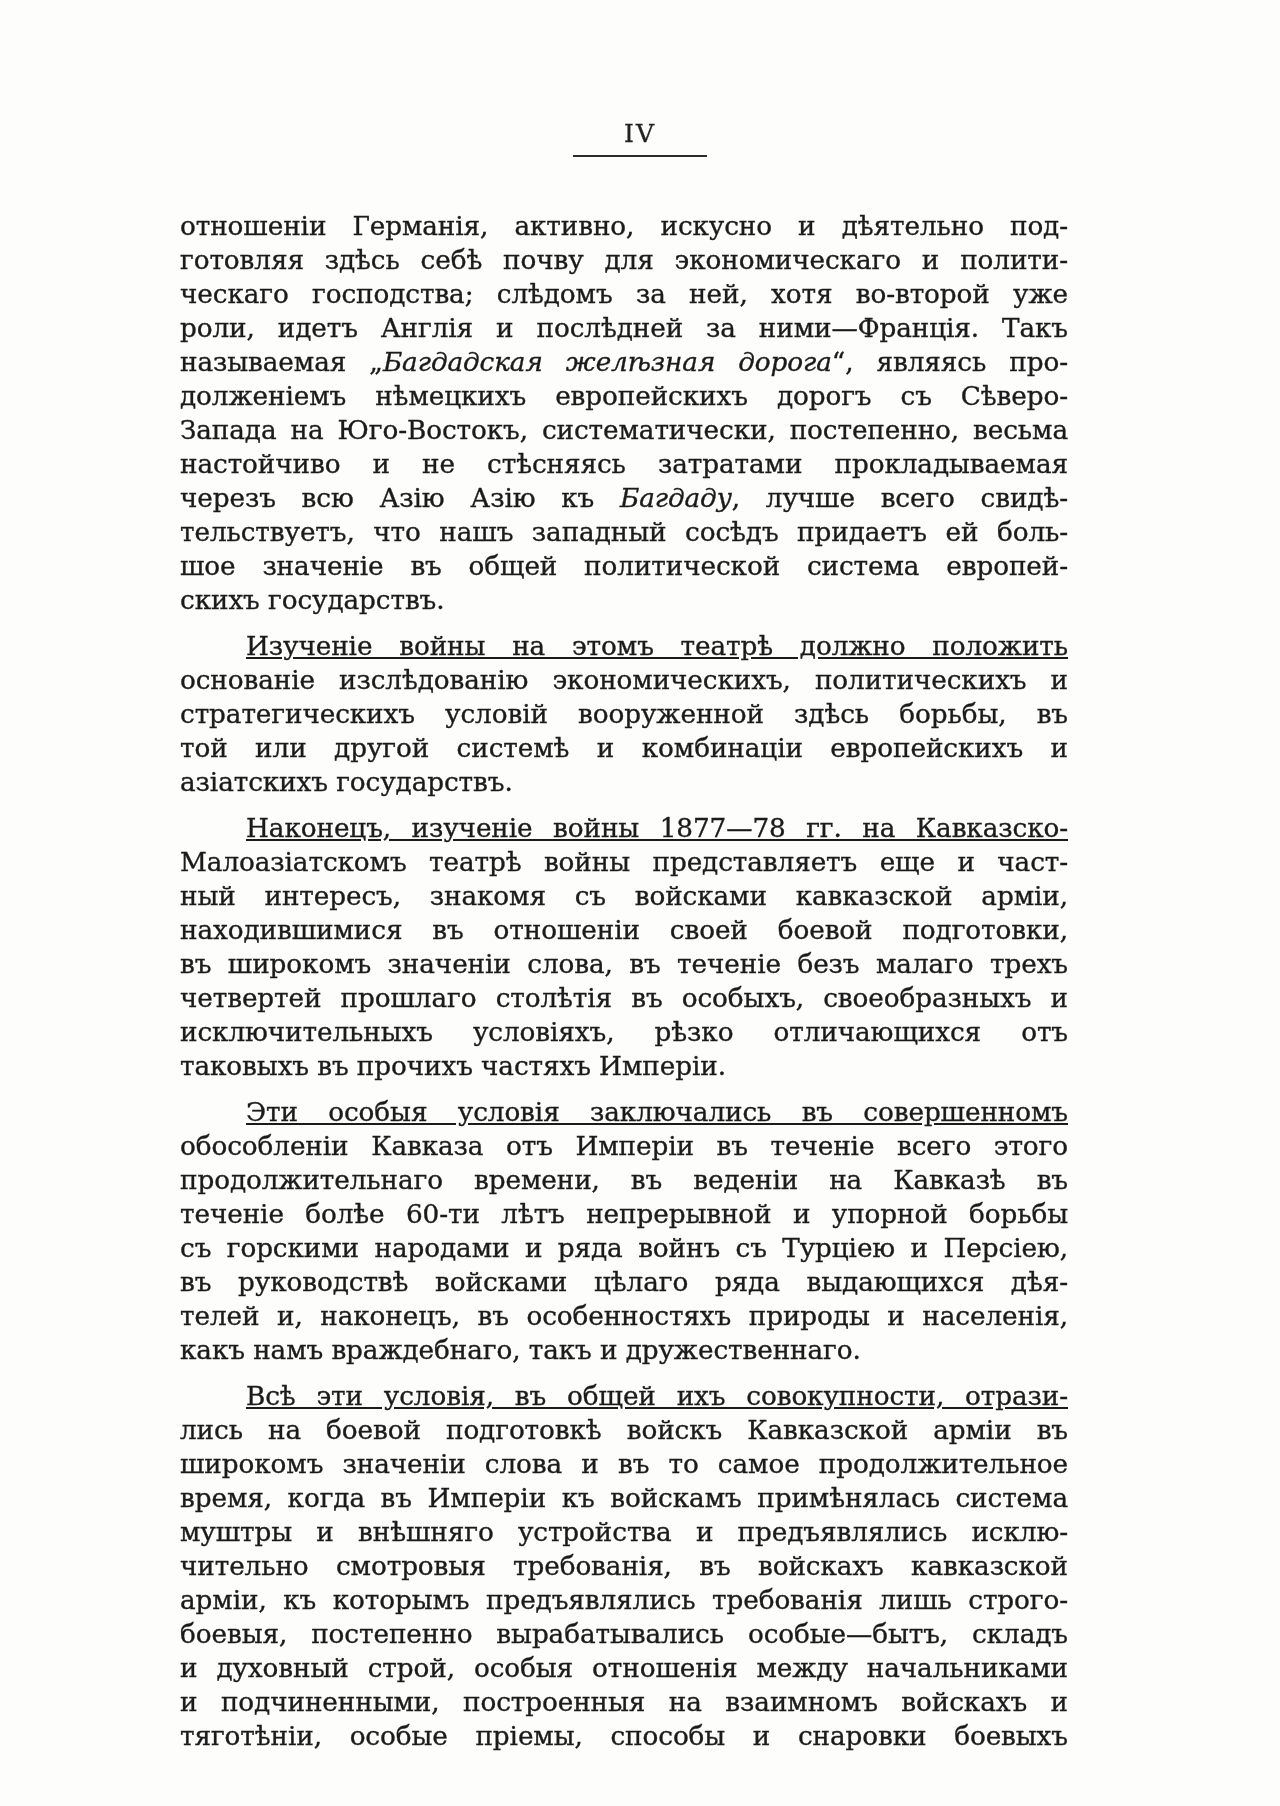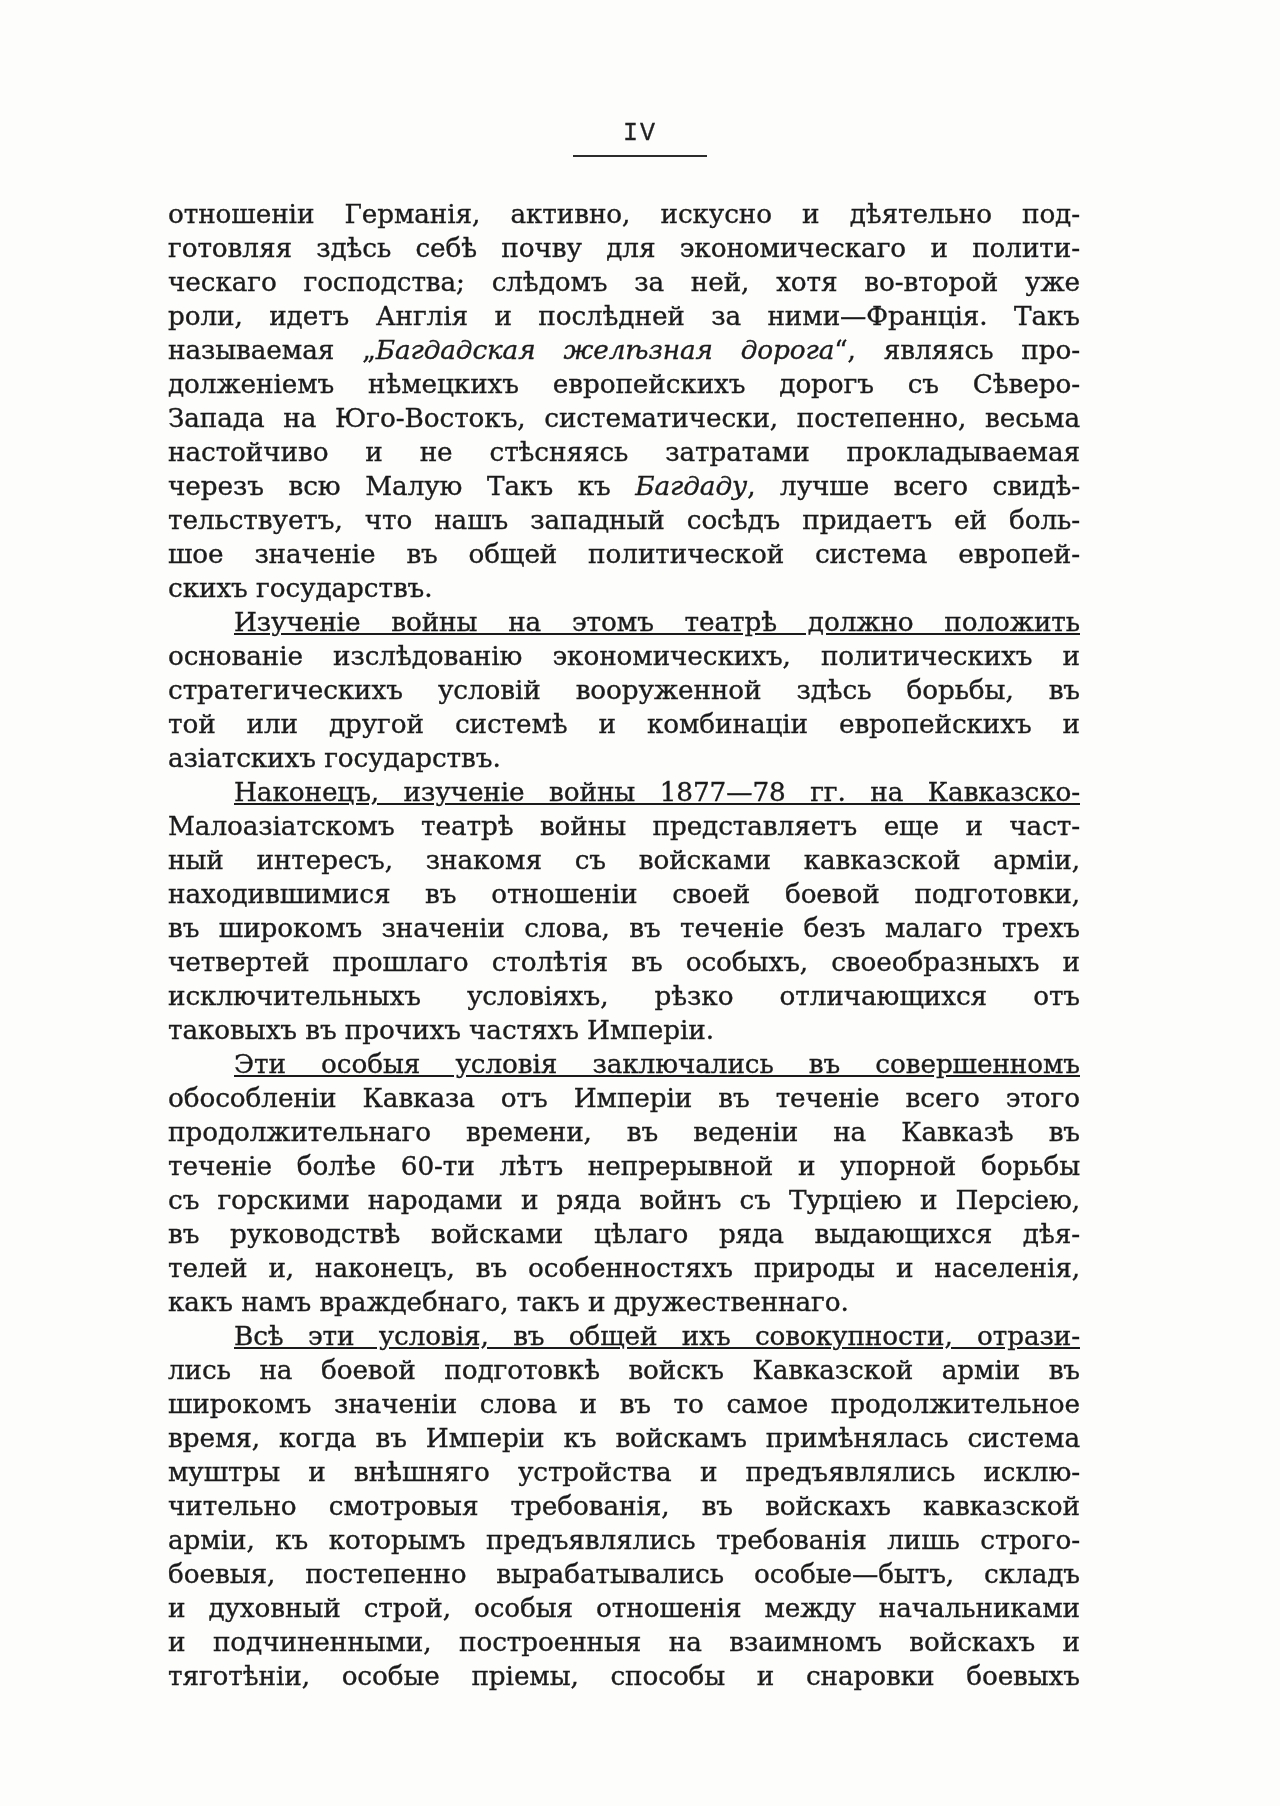--- a/index.html
+++ b/index.html
@@ -22,7 +22,6 @@
     left: 0;
     right: 0;
     text-align: center;
-    font-family: Liberation Mono, monospace;
   }
   .page-number {
     font-size: 25px;

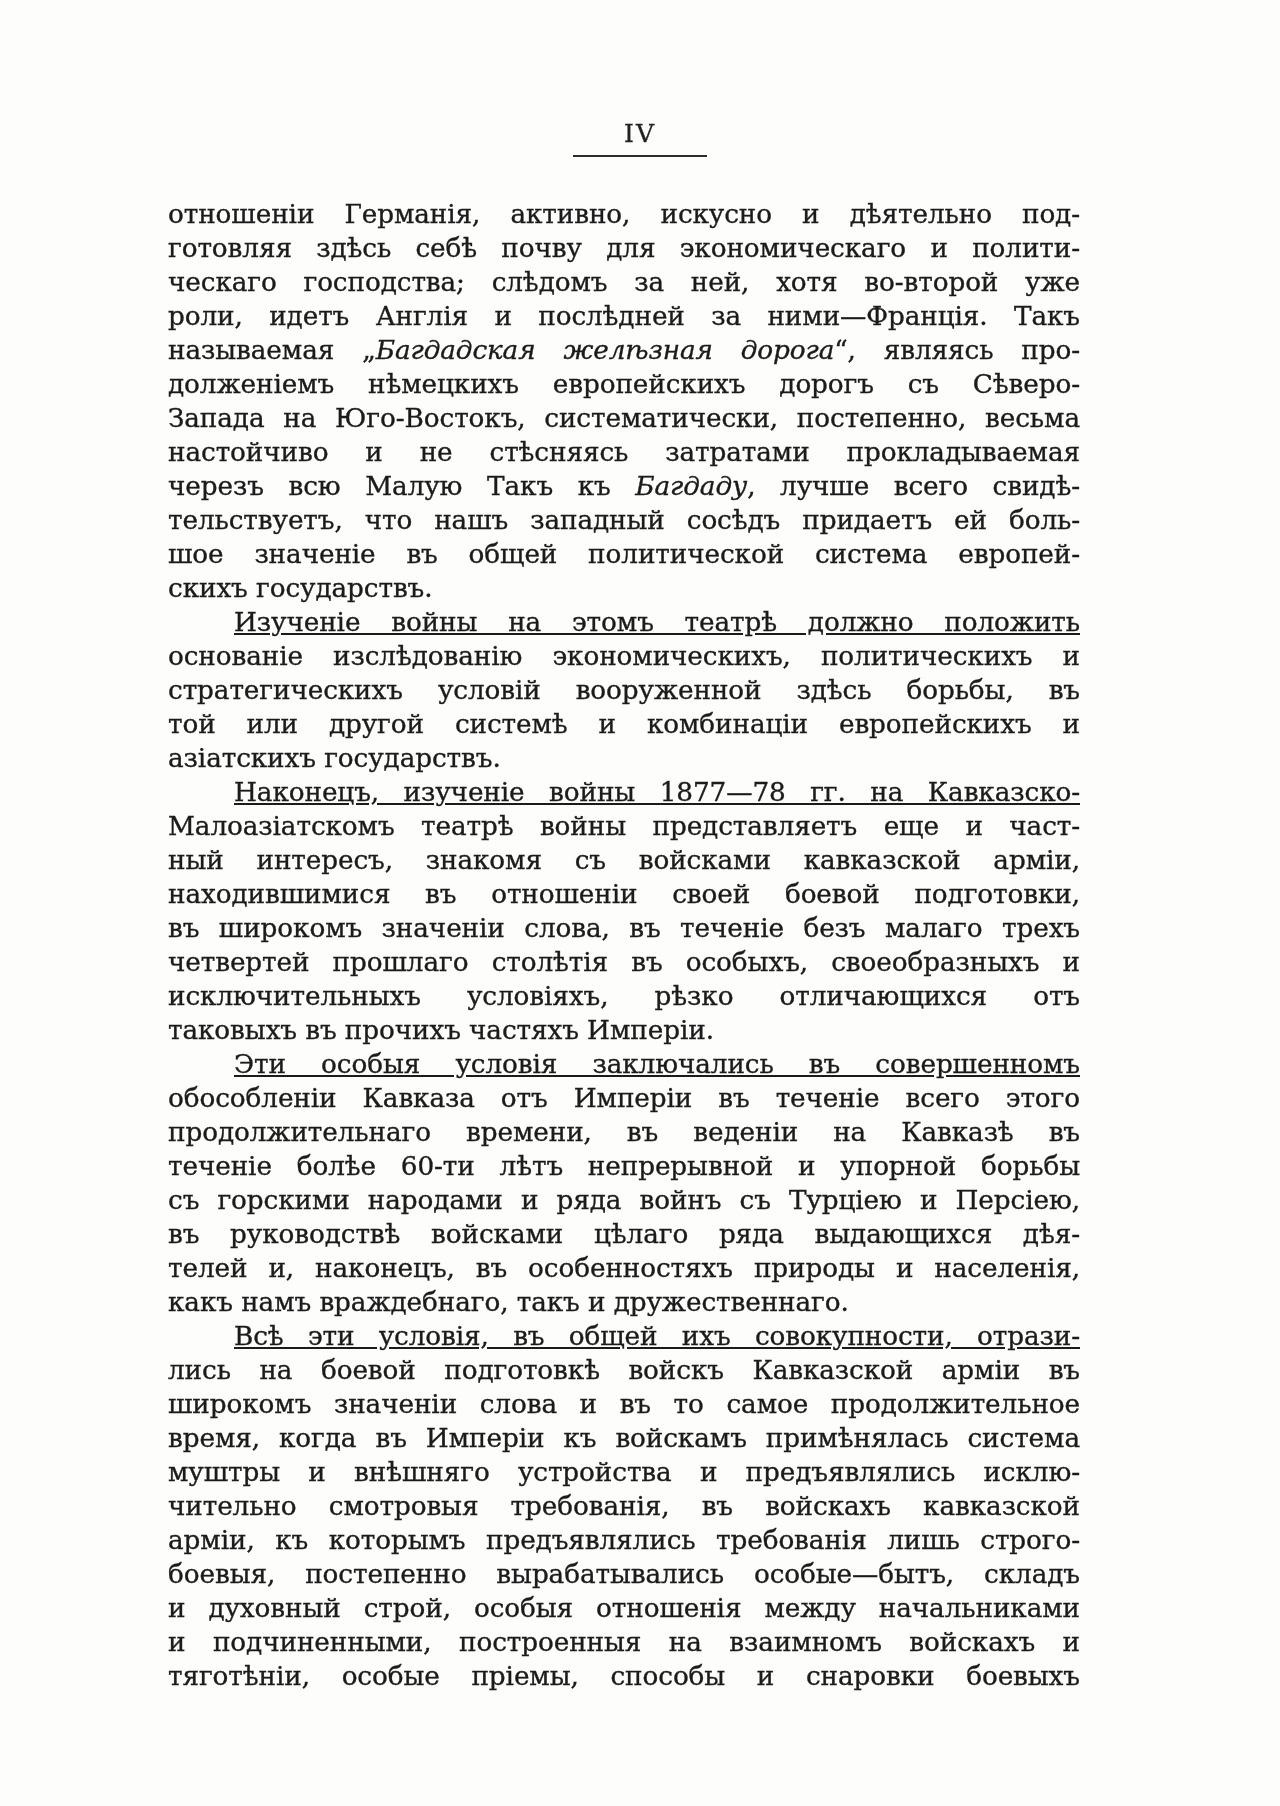--- a/index.html
+++ b/index.html
@@ -46,7 +46,7 @@
     -webkit-text-stroke: 0.35px #1b1b1b;
   }
   .paragraph {
-    margin: 0;
+    margin: 12px;
     padding: 0;
   }
   .line {

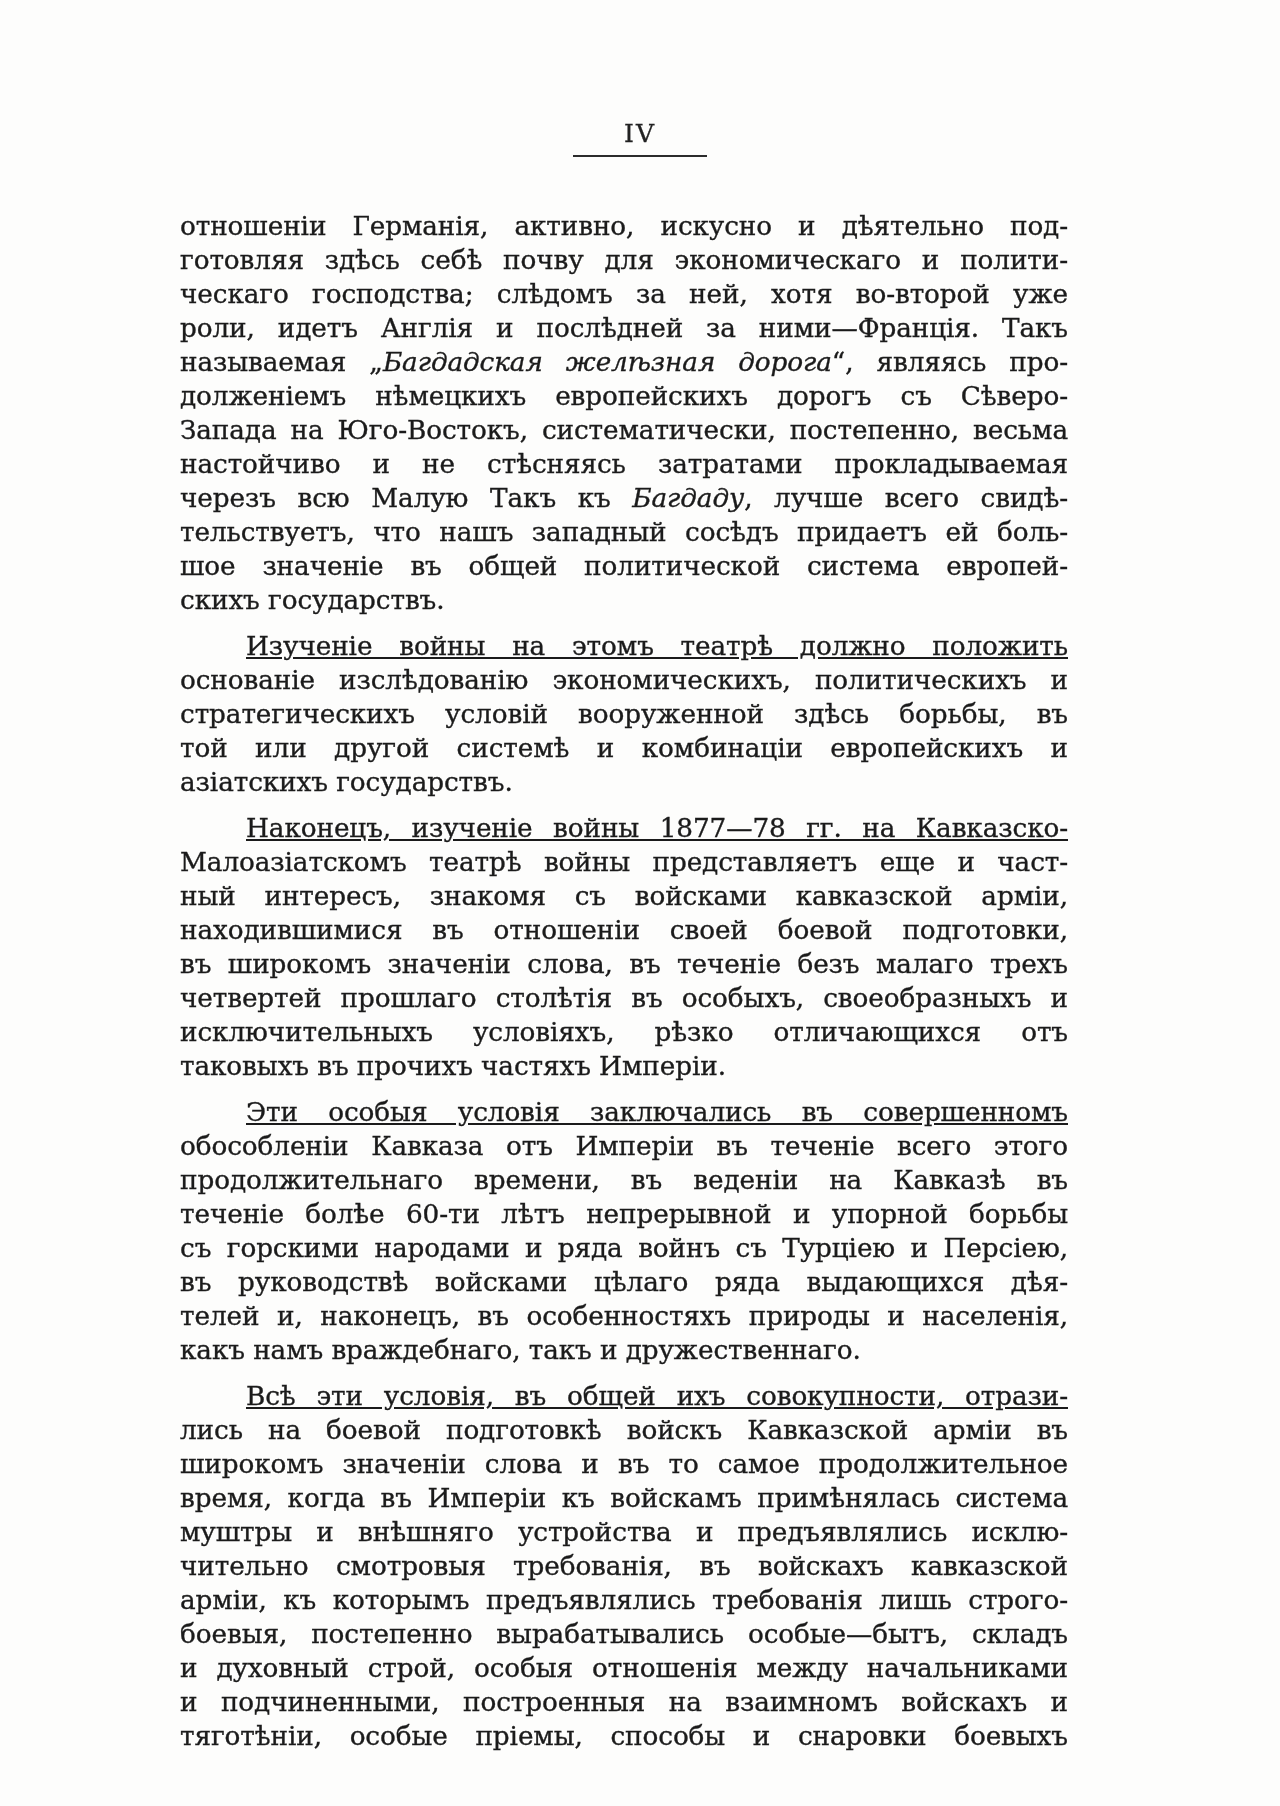--- a/index.html
+++ b/index.html
@@ -84,7 +84,7 @@
         <div class="line"><span>долженіемъ нѣмецкихъ европейскихъ дорогъ съ Сѣверо-</span></div>
         <div class="line"><span>Запада на Юго-Востокъ, систематически, постепенно, весьма</span></div>
         <div class="line"><span>настойчиво и не стѣсняясь затратами прокладываемая</span></div>
-        <div class="line"><span>черезъ всю Малую Такъ къ </span><em>Багдаду</em><span>, лучше всего свидѣ-</span></div>
+        <div class="line"><span>черезъ всю Азію Азію къ </span><em>Багдаду</em><span>, лучше всего свидѣ-</span></div>
         <div class="line"><span>тельствуетъ, что нашъ западный сосѣдъ придаетъ ей боль-</span></div>
         <div class="line"><span>шое значеніе въ общей политической система европей-</span></div>
         <div class="line end"><span>скихъ государствъ.</span></div>

